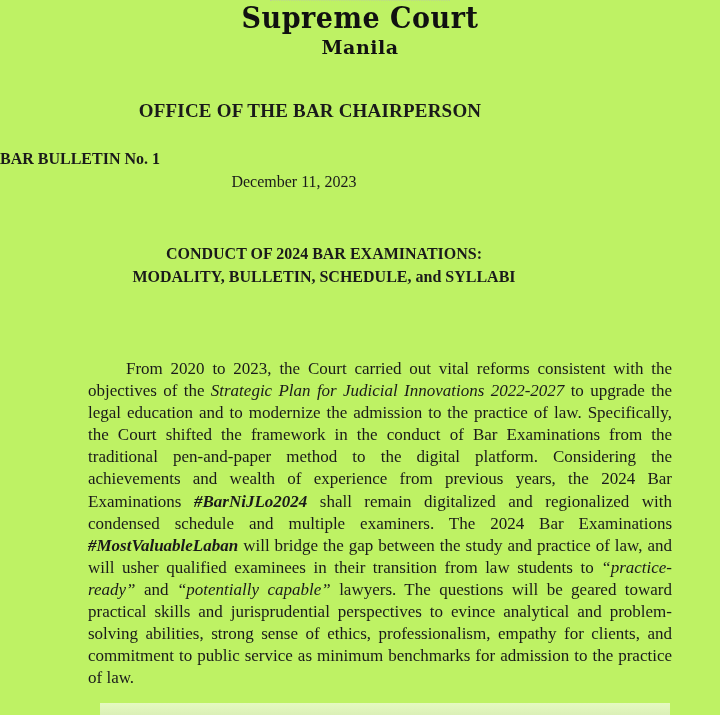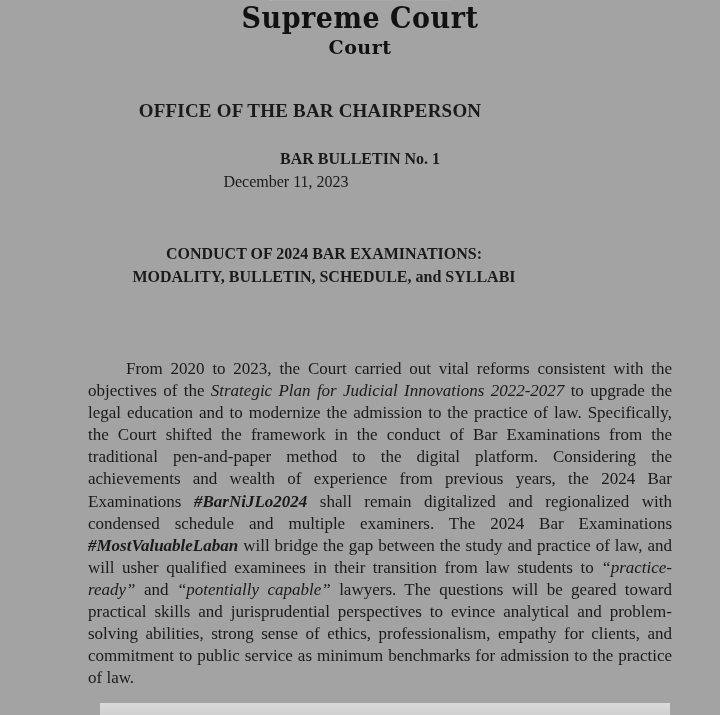--- a/index.html
+++ b/index.html
@@ -7,7 +7,7 @@
     width: 720px; height: 715px; overflow: hidden; position: relative;
     font-family: "Liberation Serif", "DejaVu Serif", serif; color: #1a1a1a;
   }
-  .page { position: absolute; left: 0; top: 0; width: 720px; height: 715px; background: #a3a3a3; }
+  .page { position: absolute; left: 0; top: 0; width: 720px; height: 715px; background: #bef264; }
   .top-fade {
     position: absolute; left: 270px; top: 0; width: 180px; height: 5px;
     border-top: 1px dotted #bbb; opacity: 0.5;

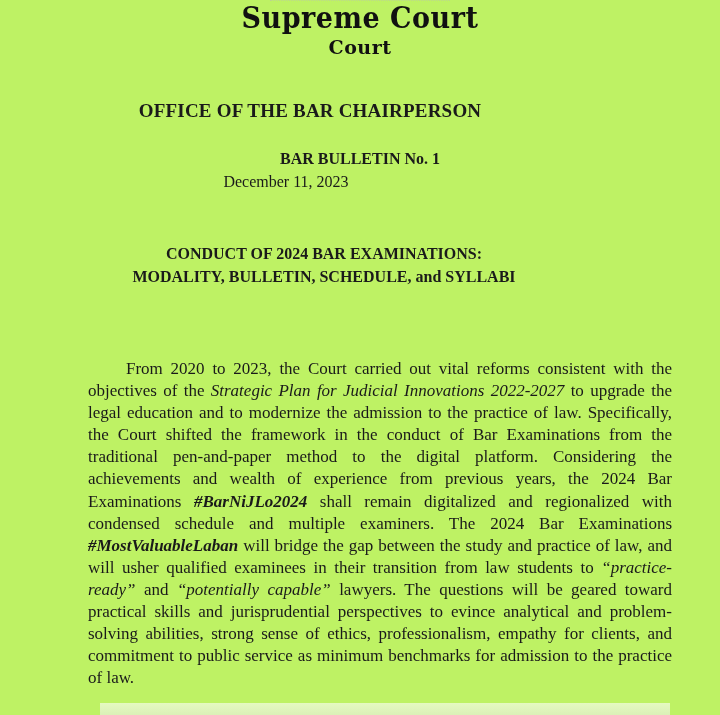--- a/index.html
+++ b/index.html
@@ -55,7 +55,7 @@
   <div class="top-fade"></div>
 
   <div class="blackletter court-name">Supreme Court</div>
-  <div class="blackletter court-city">Court</div>
+  <div class="blackletter court-city">Manila</div>
 
   <div class="office">OFFICE OF THE BAR CHAIRPERSON</div>
 

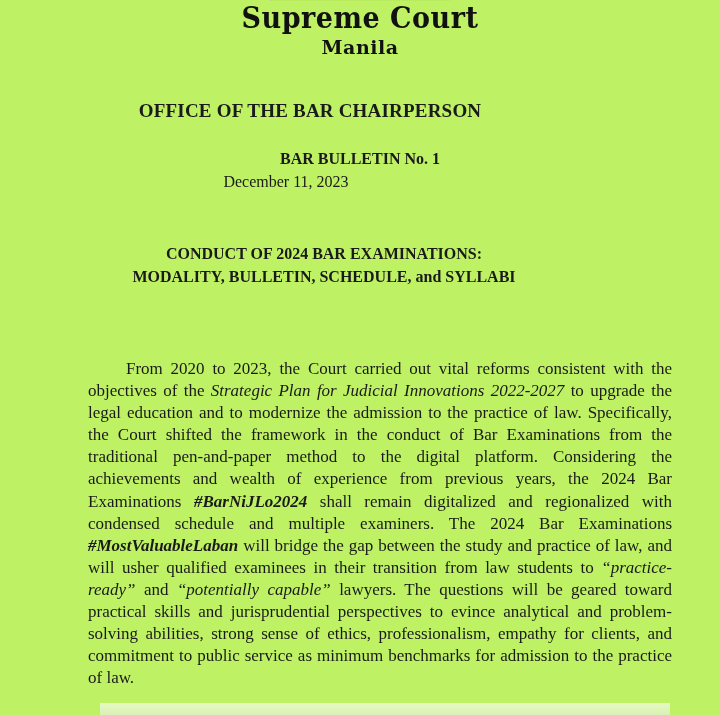--- a/index.html
+++ b/index.html
@@ -24,7 +24,7 @@
     font-weight: bold; font-size: 19px; letter-spacing: 0.2px;
   }
   .bulletin {
-    position: absolute; top: 150px; left: 0; width: 720px; text-align: center;
+    position: absolute; top: 150px; left: 0; width: 720px; 
     font-weight: bold; font-size: 16px;
   }
   .date {

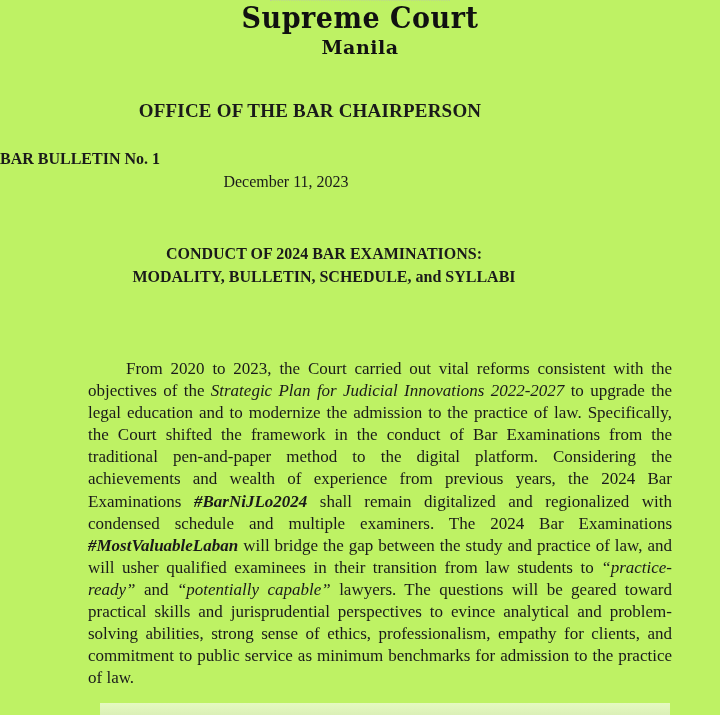--- a/index.html
+++ b/index.html
@@ -30,6 +30,7 @@
   .date {
     position: absolute; top: 173px; left: 0; width: 572px; text-align: center;
     font-size: 16px;
+    padding-left: 8px;
   }
   .title {
     position: absolute; top: 242px; left: 0; width: 648px; text-align: center;

